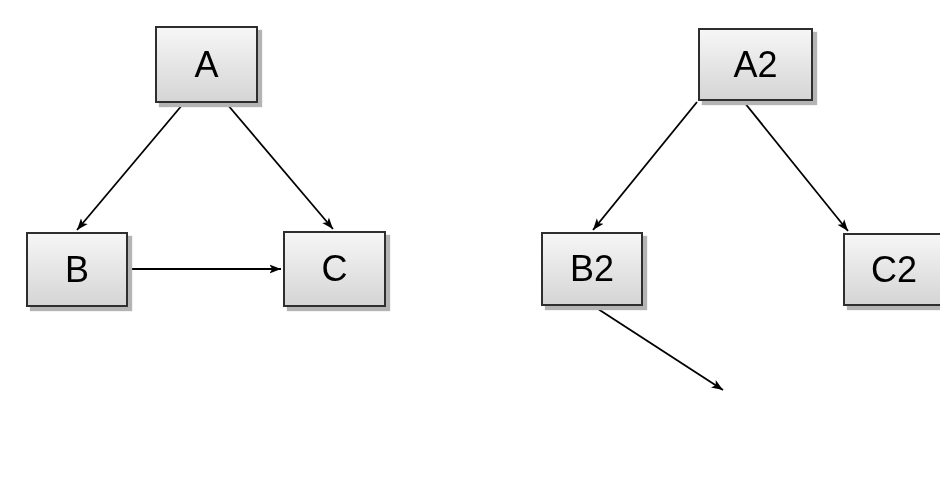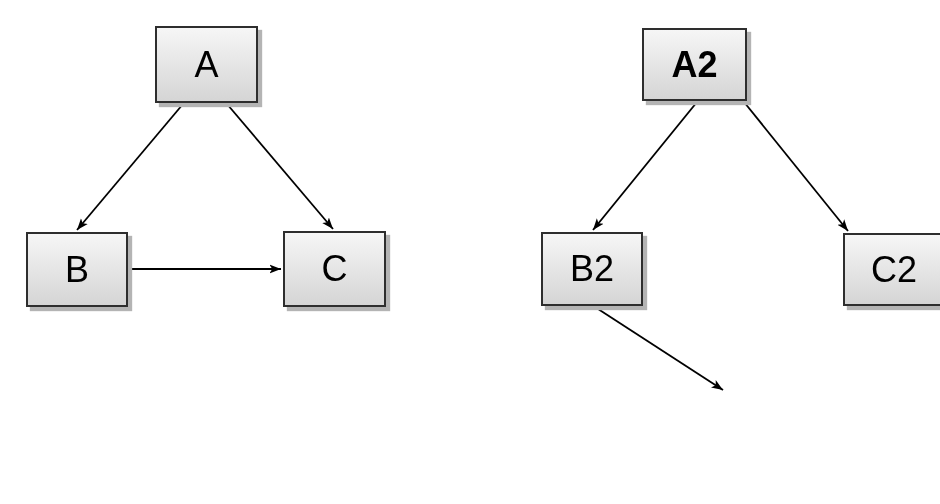--- a/index.html
+++ b/index.html
@@ -72,7 +72,7 @@
     <div class="node" style="left: 283px; top: 231px; width: 103px; height: 76px;">
       <span class="node-label">C</span>
     </div>
-    <div class="node" style="left: 642px; top: 28px; width: 105px; height: 73px; font-weight: bold;">
+    <div class="node" style="left: 698px; top: 28px; width: 115px; height: 73px;">
       <span class="node-label">A2</span>
     </div>
     <div class="node" style="left: 541px; top: 232px; width: 102px; height: 74px;">

